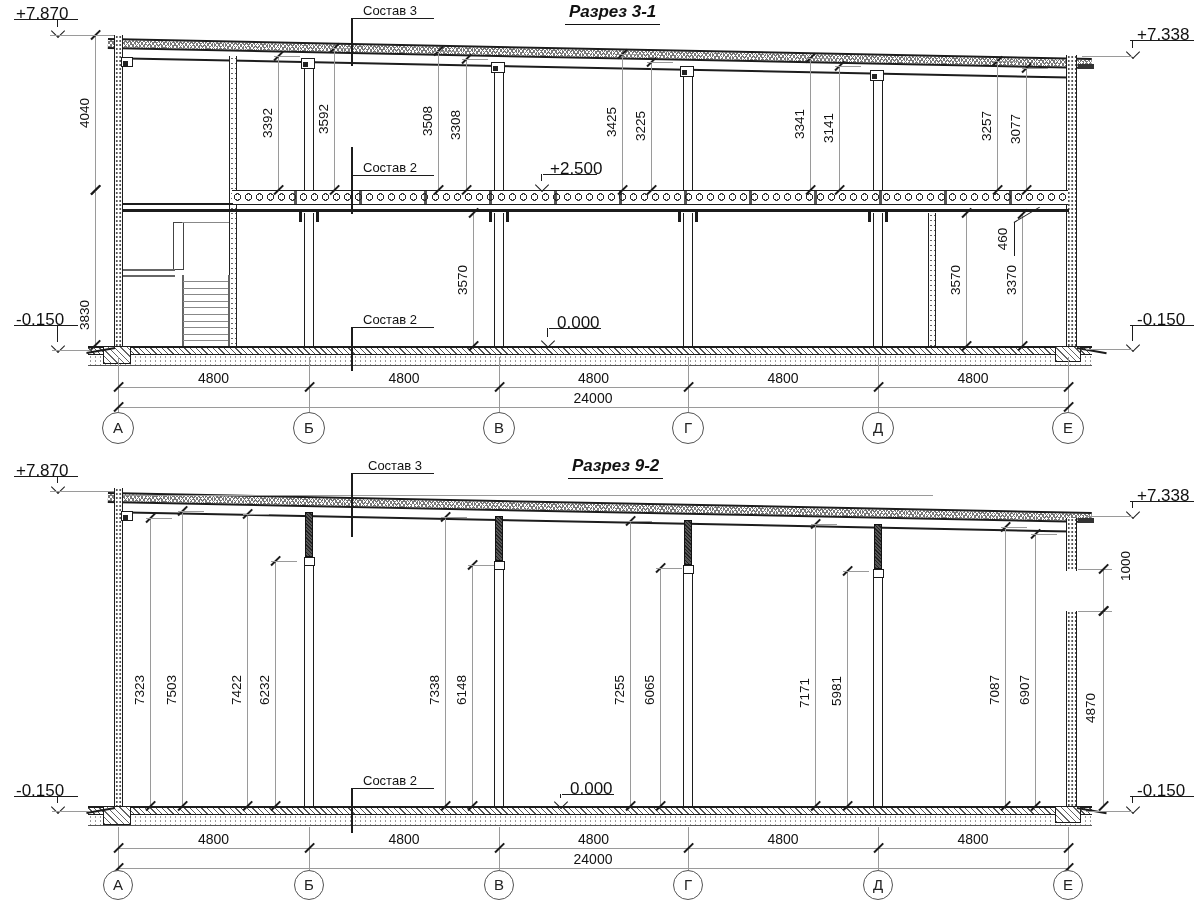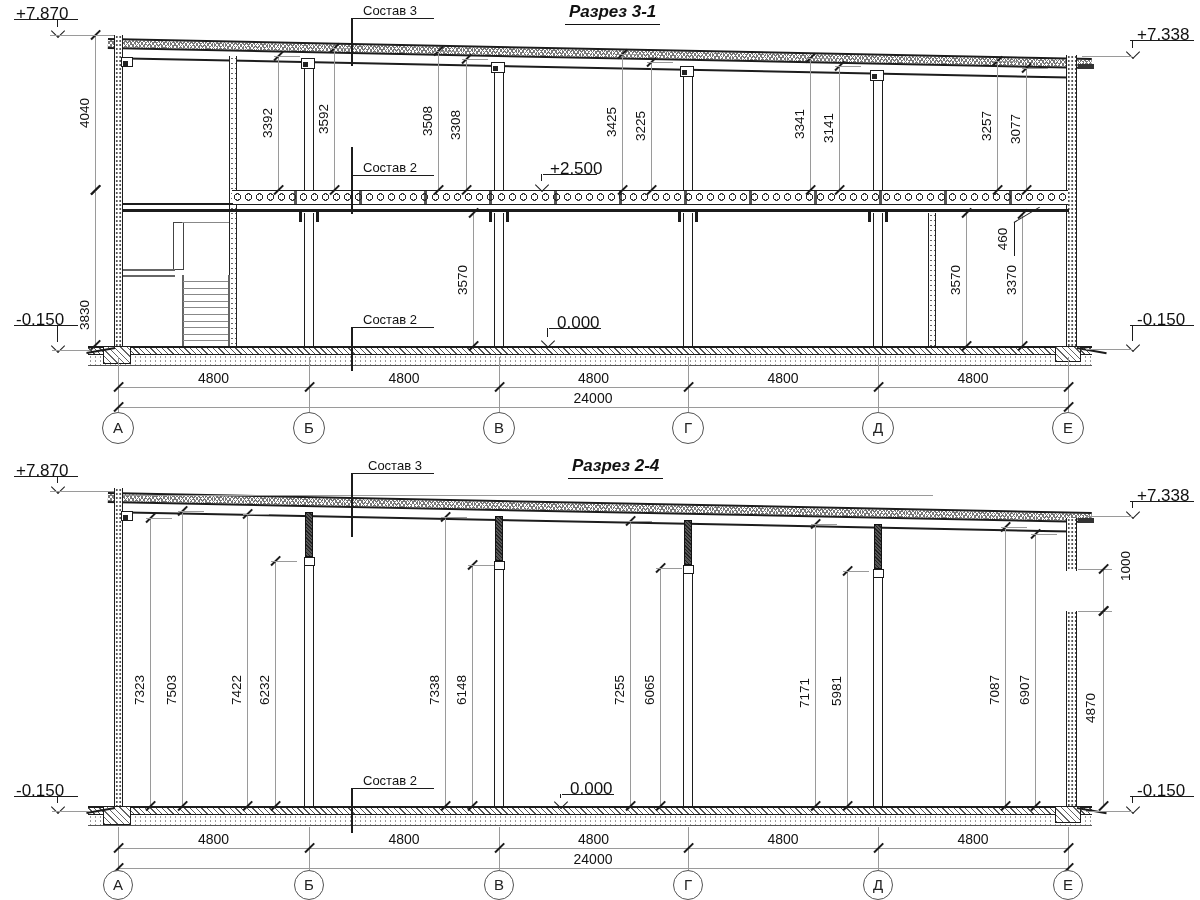--- a/index.html
+++ b/index.html
@@ -107,7 +107,7 @@
   <div class="abs" style="left:86px;top:347px;width:29px;height:1.5px;background:#1c1c1c;transform:rotate(-10deg);transform-origin:100% 50%;"></div>
   <div class="abs" style="left:1077px;top:347px;width:30px;height:1.5px;background:#1c1c1c;transform:rotate(10deg);transform-origin:0 50%;"></div>
 
-  <div class="title" style="left:568px;top:456px;">Разрез 2-4</div>
+  <div class="title" style="left:568px;top:456px;">Разрез 9-2</div>
 
   <div class="roofwrap" style="left:108px;top:492px;width:984px;height:30px;">
     <div class="roof-band" style="left:0;top:0;width:984px;height:11px;"></div>

